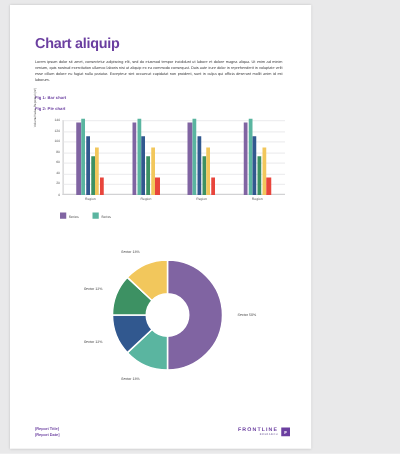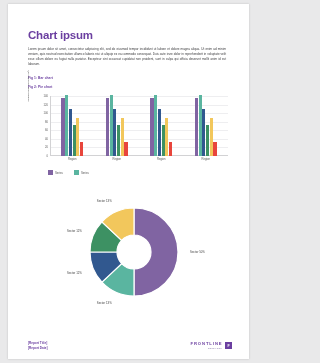--- a/index.html
+++ b/index.html
@@ -139,7 +139,7 @@
 
 <div class="page">
 
-  <div class="title">Chart ipsum</div>
+  <div class="title">Chart aliquip</div>
 
   <div class="body-text">Lorem ipsum dolor sit amet, consectetur adipiscing elit, sed do eiusmod tempor incididunt ut labore et dolore magna aliqua. Ut enim ad minim veniam, quis nostrud exercitation ullamco laboris nisi ut aliquip ex ea commodo consequat. Duis aute irure dolor in reprehenderit in voluptate velit esse cillum dolore eu fugiat nulla pariatur. Excepteur sint occaecat cupidatat non proident, sunt in culpa qui officia deserunt mollit anim id est laborum.</div>
 

